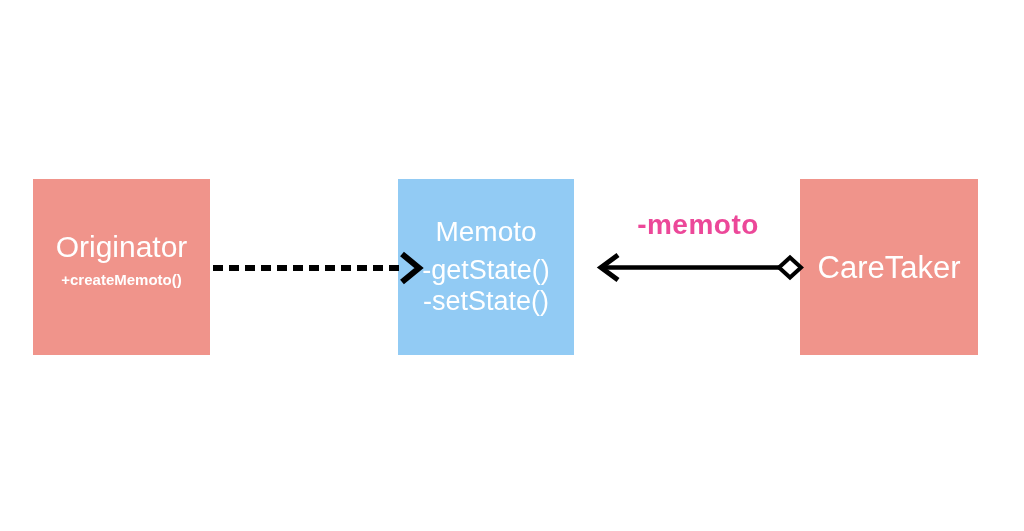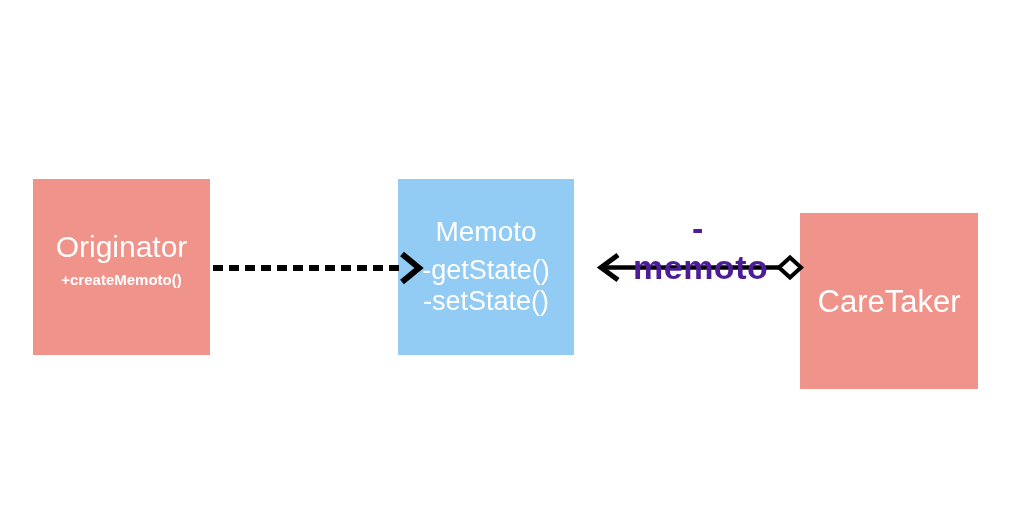--- a/index.html
+++ b/index.html
@@ -46,9 +46,9 @@
     top: 209px;
     width: 130px;
     text-align: center;
-    font-size: 34px;
+    font-size: 28px;
     font-weight: bold;
-    color: #4c1d95;
+    color: #ec4899;
     letter-spacing: 0.5px;
   }
 </style>

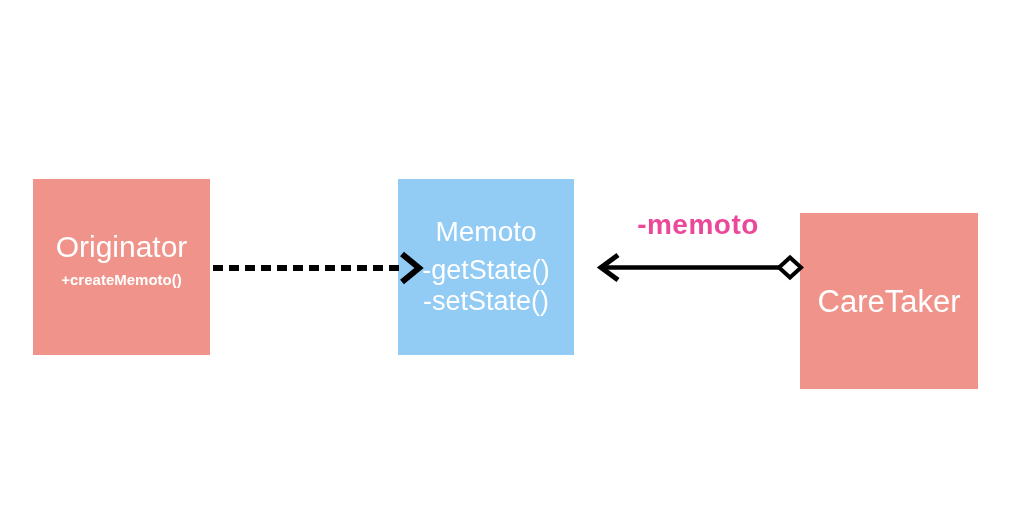--- a/index.html
+++ b/index.html
@@ -72,7 +72,7 @@
     </div>
   </div>
 
-  <div class="class-box" id="box-caretaker" style="background-color: rgb(240, 148, 139); margin-top: 34px;">
+  <div class="class-box" id="box-caretaker" style="background-color: rgb(240, 148, 139);">
     <div class="box-content">
       <div class="class-title">CareTaker</div>
     </div>

